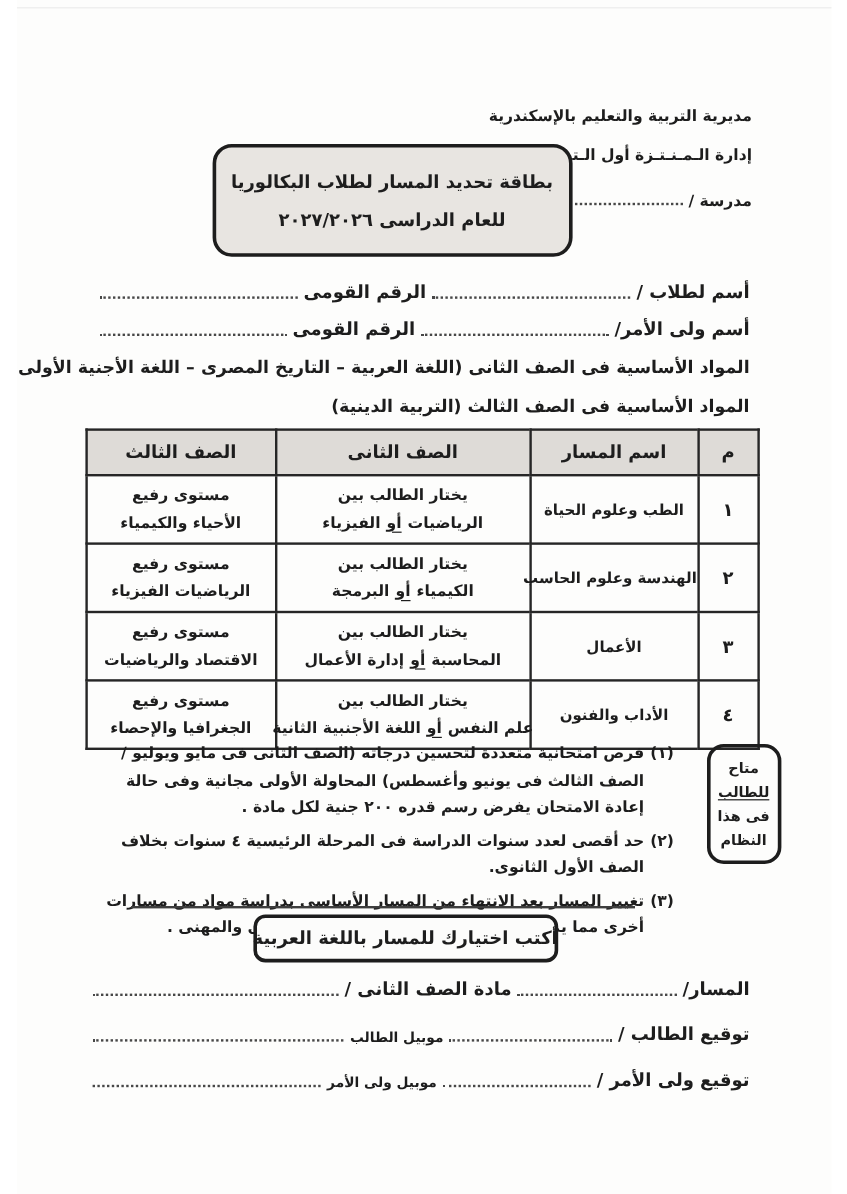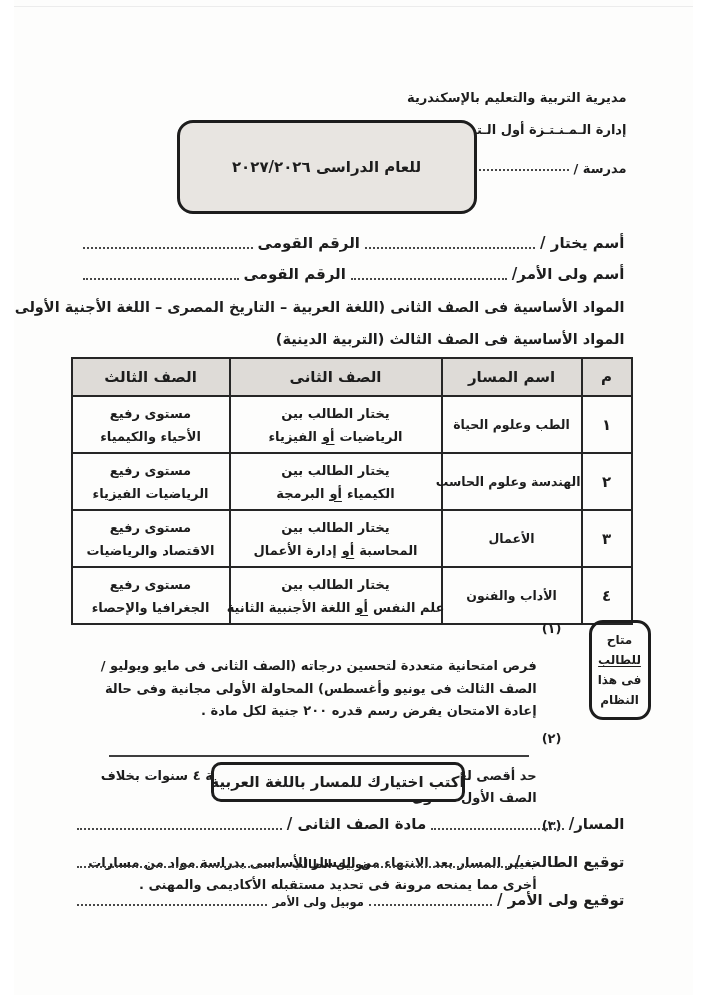--- a/index.html
+++ b/index.html
@@ -94,6 +94,7 @@
   </div>
 
   <div class="title-box">
+    <div>بطاقة تحديد المسار لطلاب البكالوريا</div>
     <div>للعام الدراسى ٢٠٢٧/٢٠٢٦</div>
   </div>
 

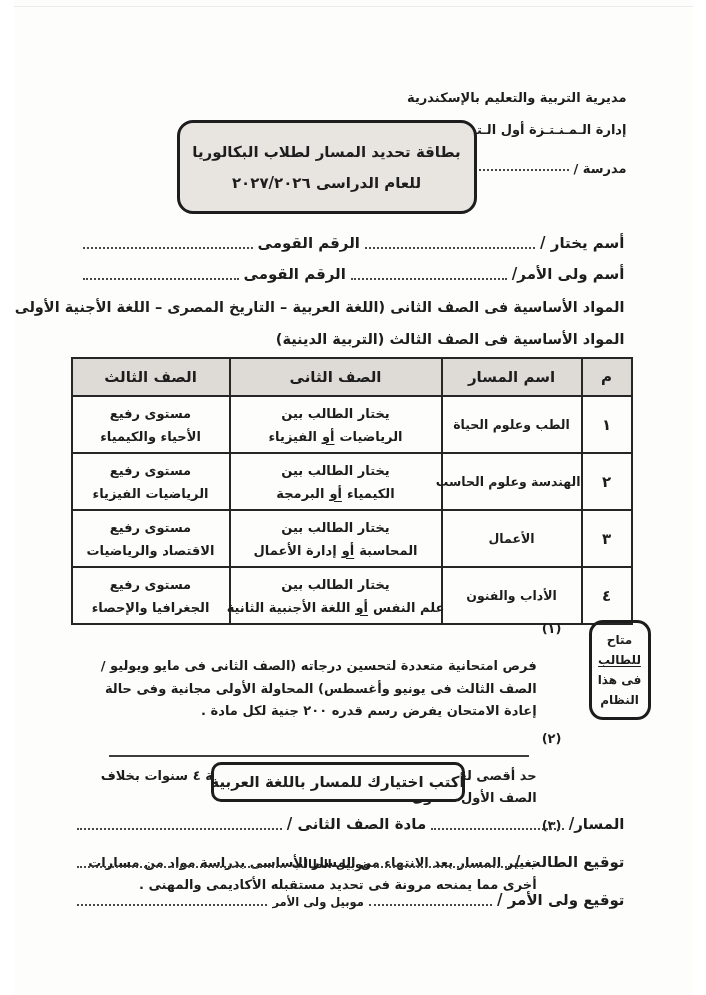--- a/index.html
+++ b/index.html
@@ -100,7 +100,7 @@
 
   <div class="info">
     <div class="iline">
-      <span class="lbl">أسم يختار /</span>
+      <span class="lbl">أسم لطلاب /</span>
       <span class="leader f1"></span>
       <span class="lbl">الرقم القومى</span>
       <span class="leader f1"></span>

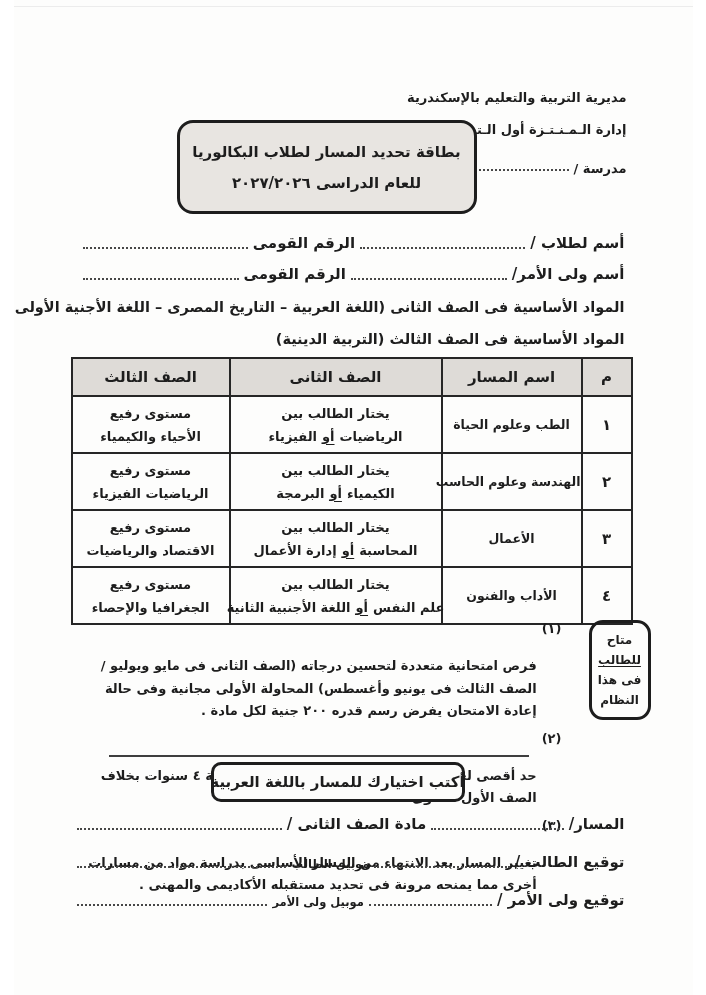--- a/index.html
+++ b/index.html
@@ -62,7 +62,7 @@
   .notes{flex:1;font-size:13px;line-height:22.5px;}
   .note{display:flex;margin-bottom:5px;}
   .note .n{margin-left:5px;white-space:nowrap;}
-  .note .t{flex:1;margin-top:37px;}
+  .note .t{flex:1;}
 
   .fold-line{position:absolute;top:755px;left:95px;width:420px;height:2px;background:#3e3e3e;}
 

